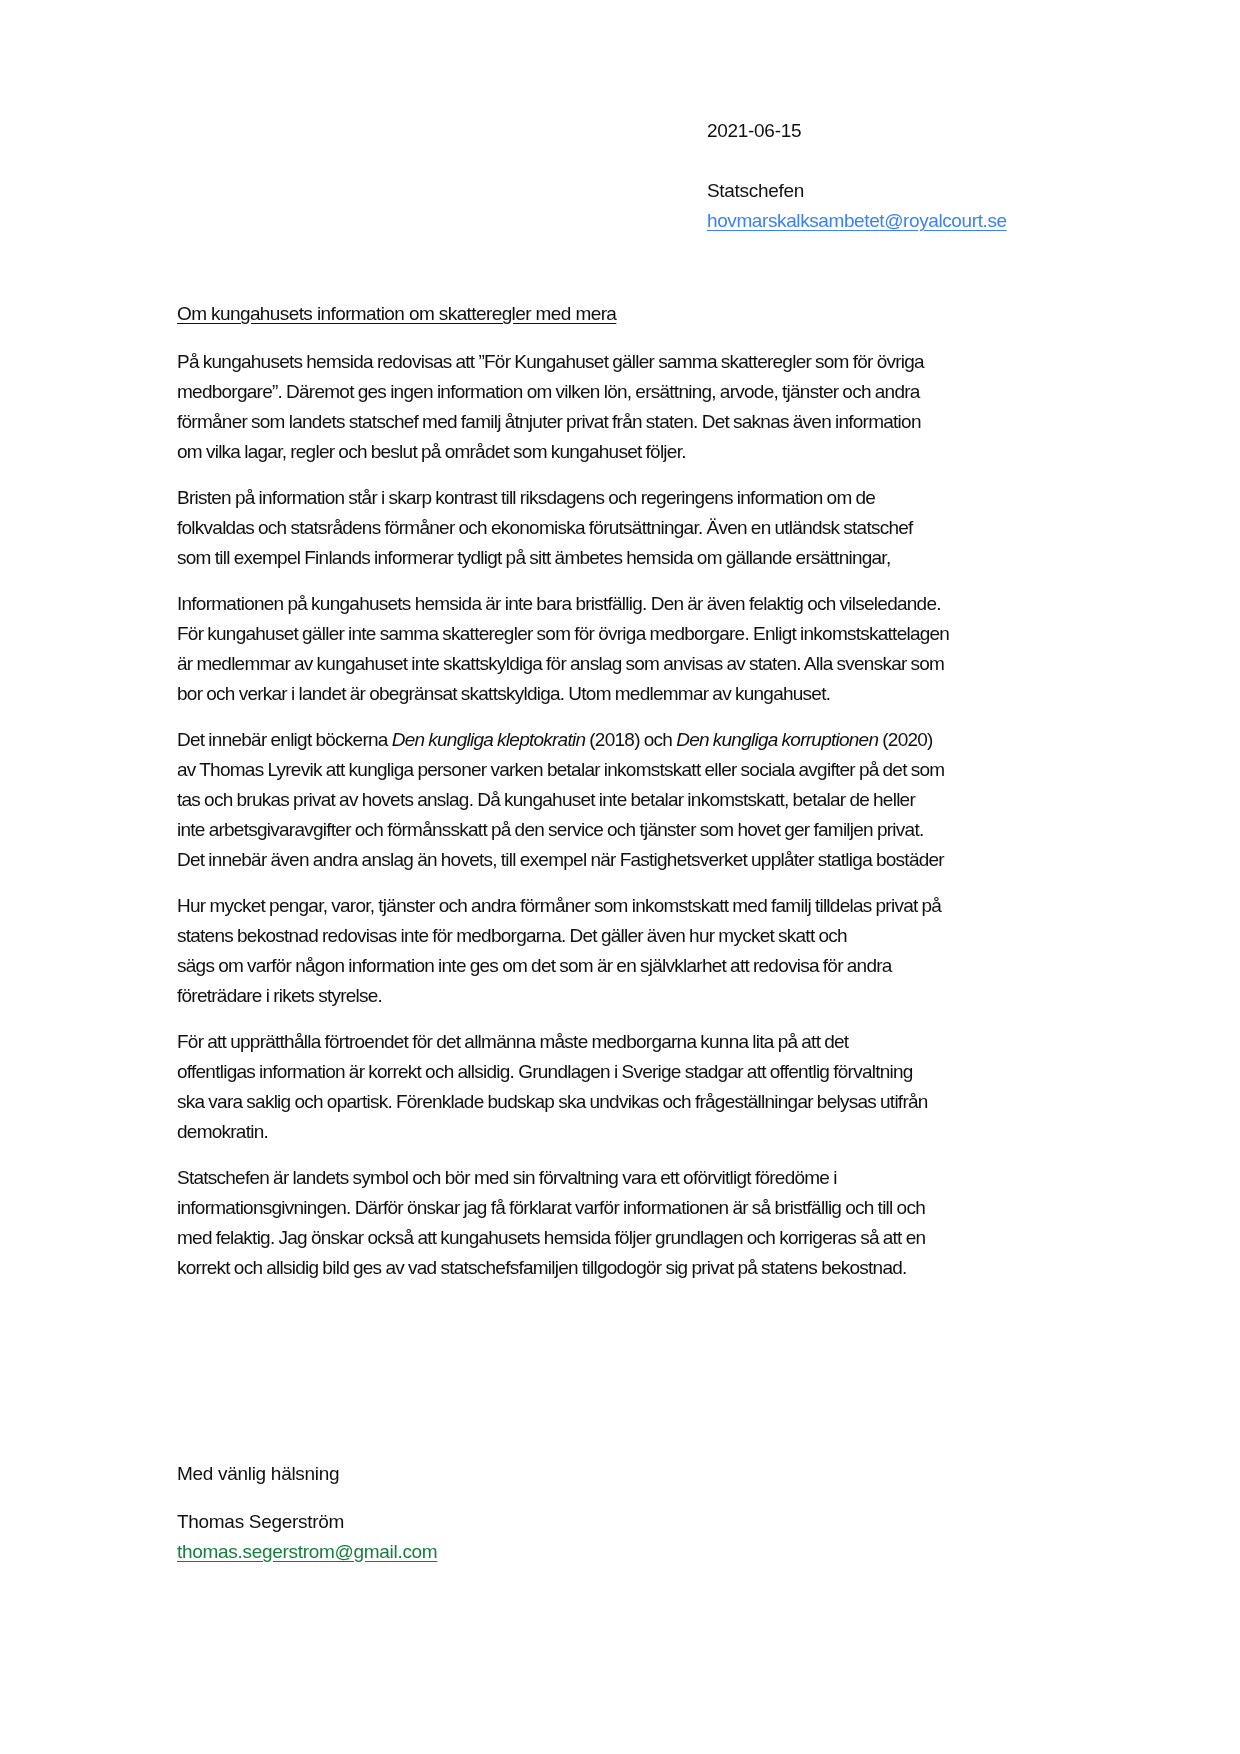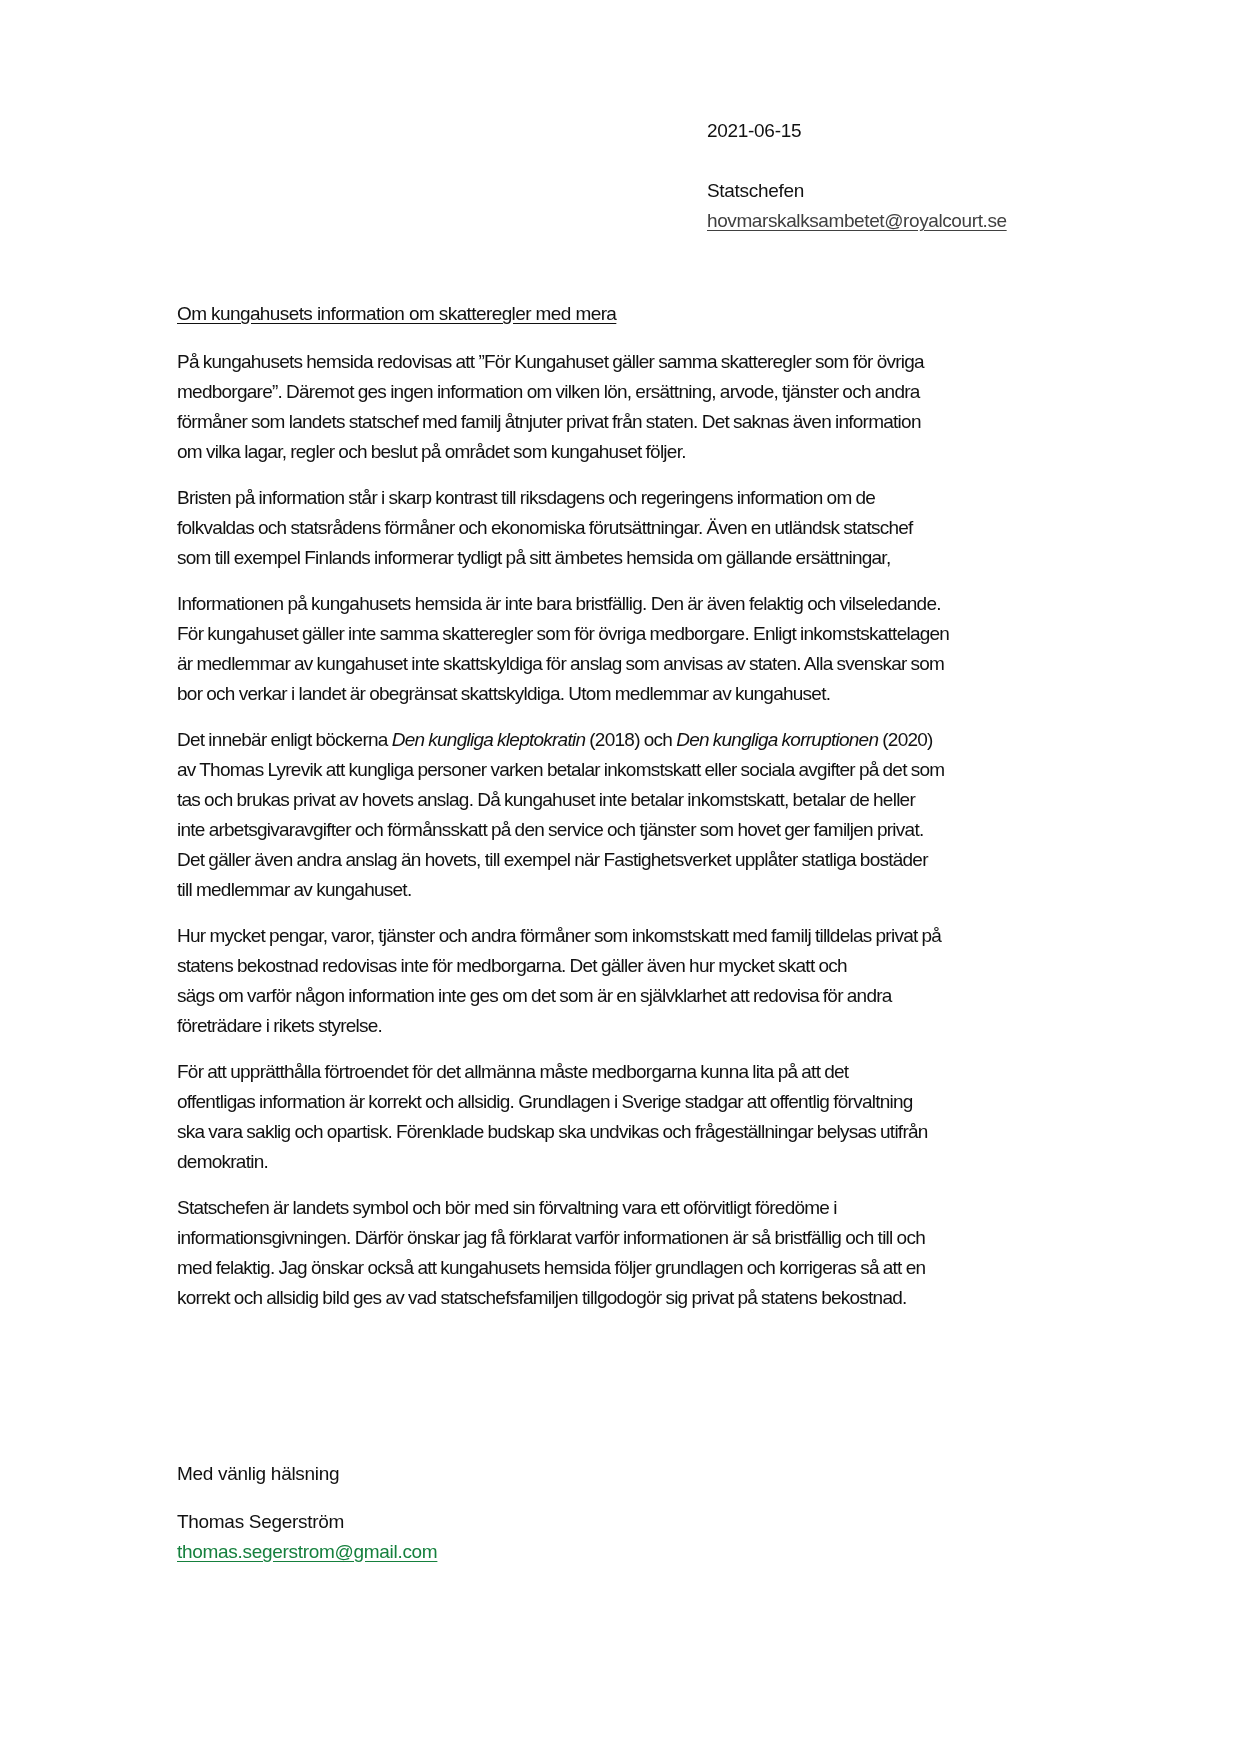--- a/index.html
+++ b/index.html
@@ -44,7 +44,7 @@
     .header-block .recipient-email {
       display: block;
       height: 30px;
-      color: #404040;
+      color: #3b82f6;
       text-decoration: underline;
       text-underline-offset: 3px;
       letter-spacing: -0.4px;

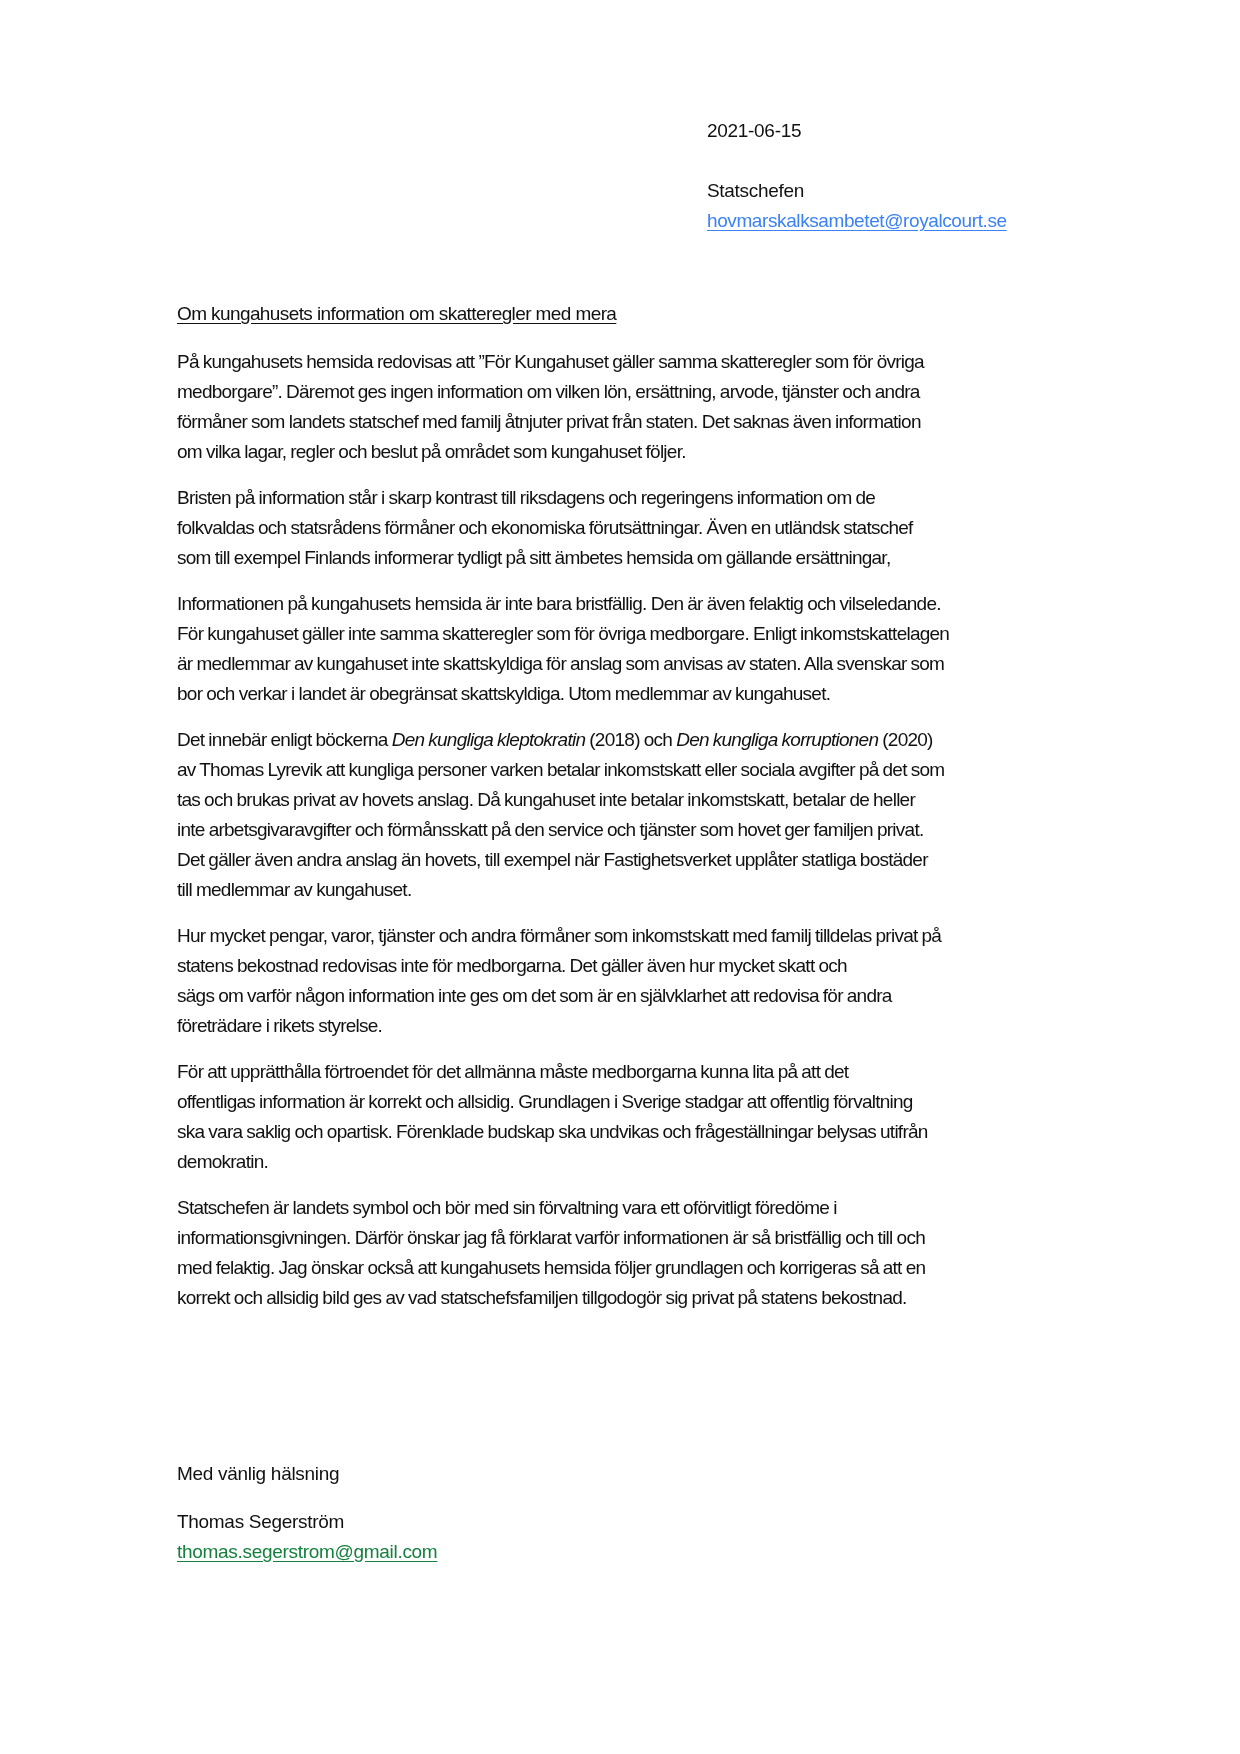--- a/index.html
+++ b/index.html
@@ -149,7 +149,7 @@
       <span class="line">av Thomas Lyrevik att kungliga personer varken betalar inkomstskatt eller sociala avgifter på det som</span>
       <span class="line">tas och brukas privat av hovets anslag. Då kungahuset inte betalar inkomstskatt, betalar de heller</span>
       <span class="line">inte arbetsgivaravgifter och förmånsskatt på den service och tjänster som hovet ger familjen privat.</span>
-      <span class="line">Det gäller även andra anslag än hovets, till exempel när Fastighetsverket upplåter statliga bostäder</span>
+      <span class="line">Det innebär även andra anslag än hovets, till exempel när Fastighetsverket upplåter statliga bostäder</span>
       <span class="line">till medlemmar av kungahuset.</span>
     </p>
 

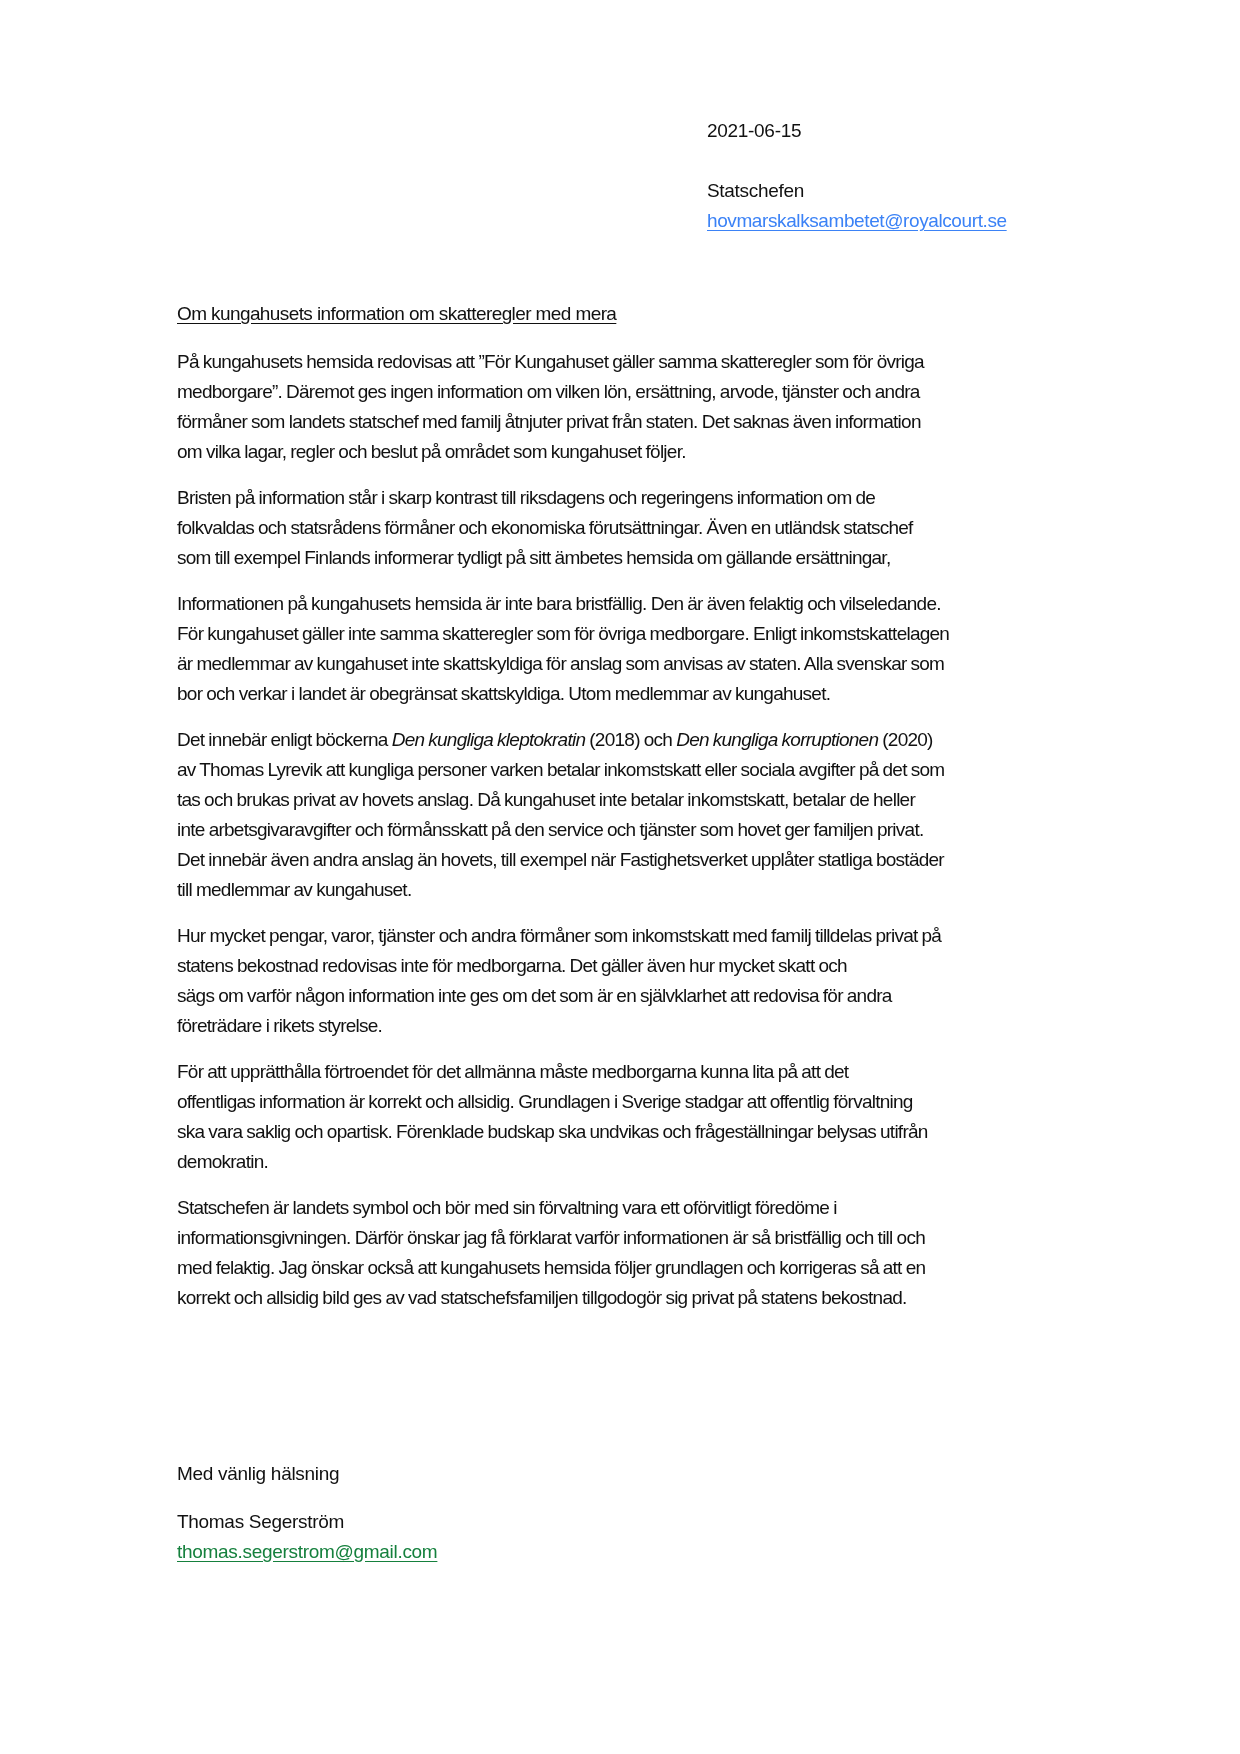--- a/index.html
+++ b/index.html
@@ -150,7 +150,6 @@
       <span class="line">tas och brukas privat av hovets anslag. Då kungahuset inte betalar inkomstskatt, betalar de heller</span>
       <span class="line">inte arbetsgivaravgifter och förmånsskatt på den service och tjänster som hovet ger familjen privat.</span>
       <span class="line">Det innebär även andra anslag än hovets, till exempel när Fastighetsverket upplåter statliga bostäder</span>
-      <span class="line">till medlemmar av kungahuset.</span>
     </p>
 
     <p class="para">

